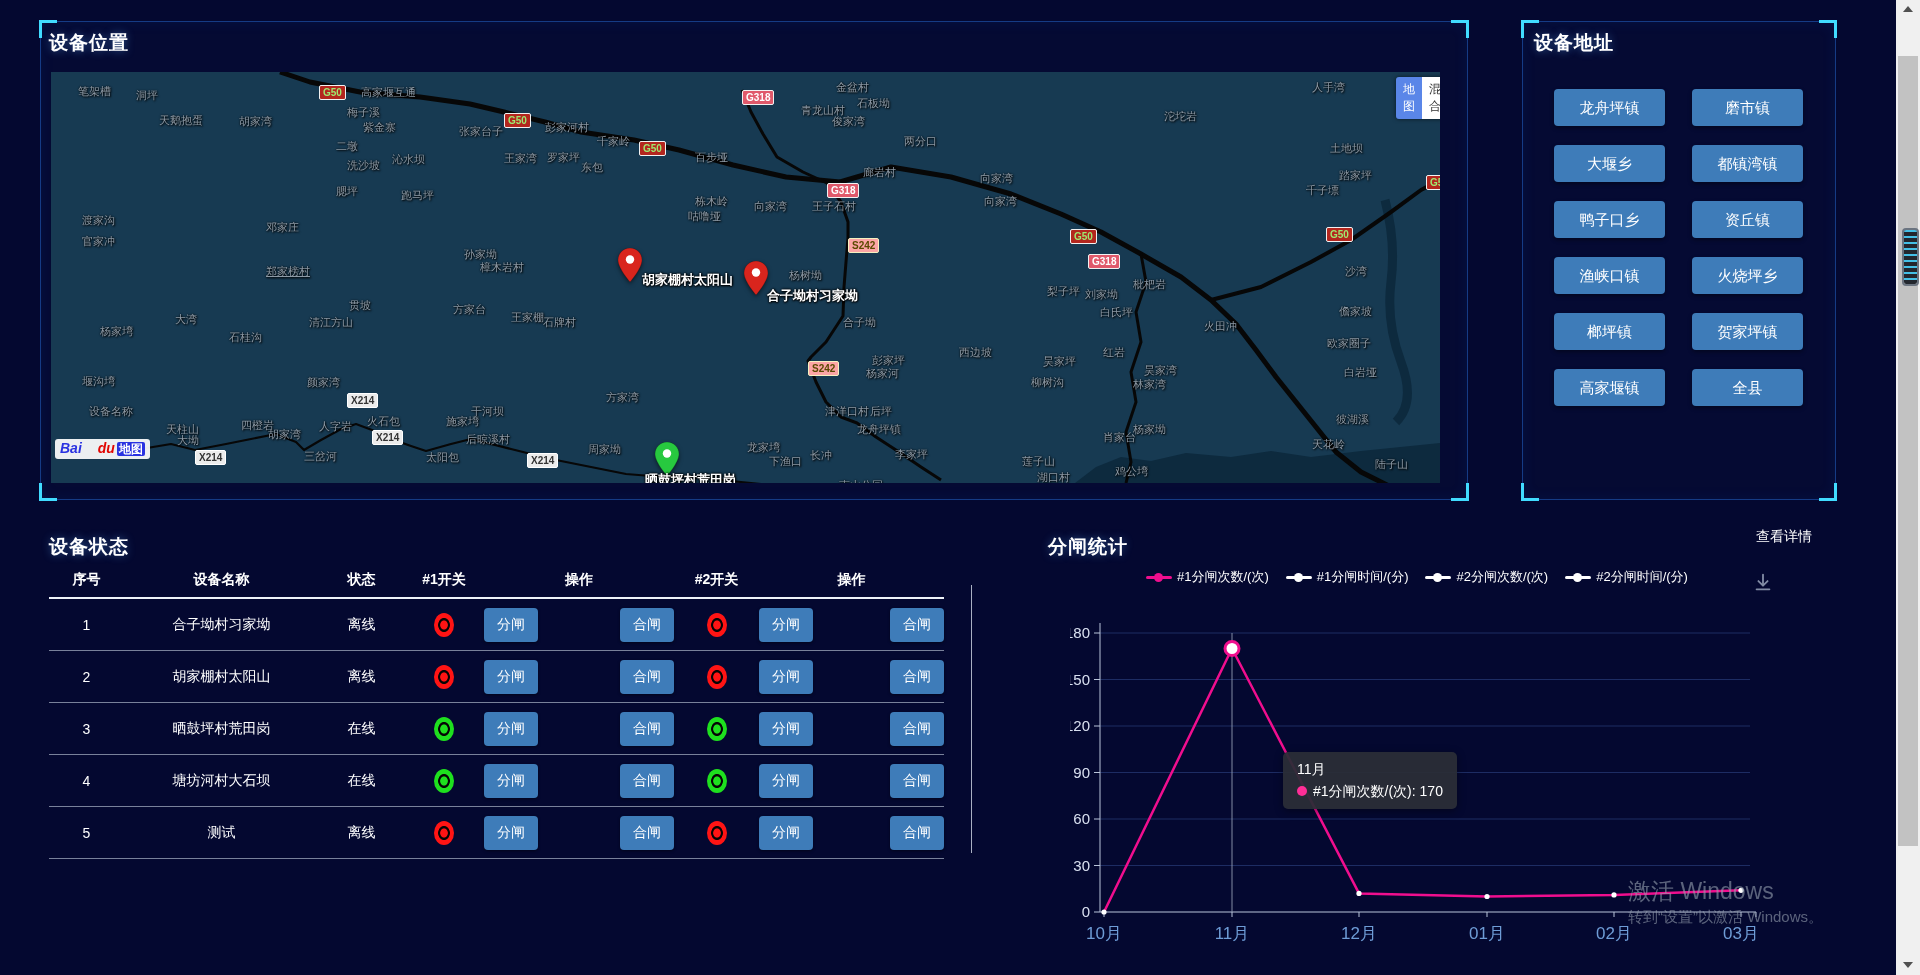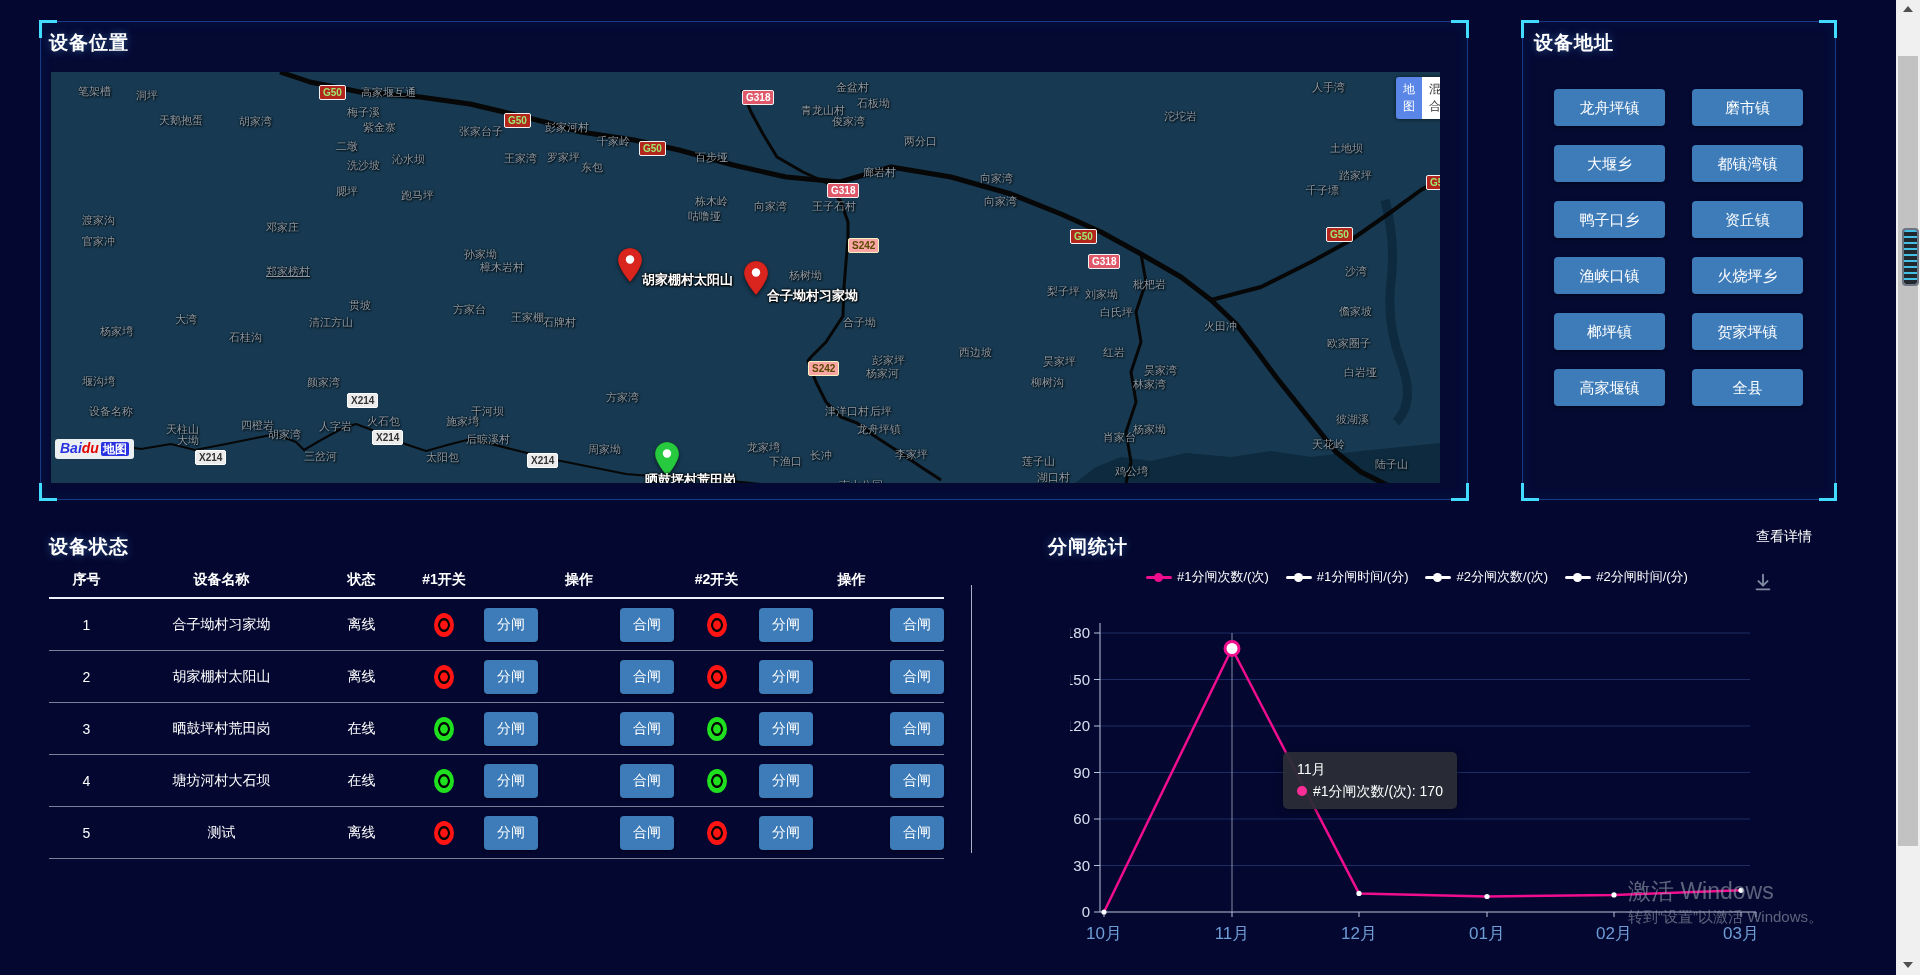--- a/index.html
+++ b/index.html
@@ -35,7 +35,7 @@
   .bmap-logo{position:absolute;left:4px;top:367px;background:rgba(255,255,255,.92);border-radius:3px;
     padding:1px 5px;font-size:14px;font-weight:bold;font-style:italic;}
   .bmap-logo .b1{color:#2932e1;}
-  .bmap-logo .b2{color:#e10602;}
+  .bmap-logo .b2{color:#e10602;padding-left:16px;}
   .bmap-logo .chip{font-style:normal;background:#2932e1;color:#fff;border-radius:2px;padding:0 2px;
     font-size:12px;margin-left:2px;}
   .map-copy{position:absolute;left:0;top:391px;background:rgba(214,218,226,.85);color:#1b1b1b;

